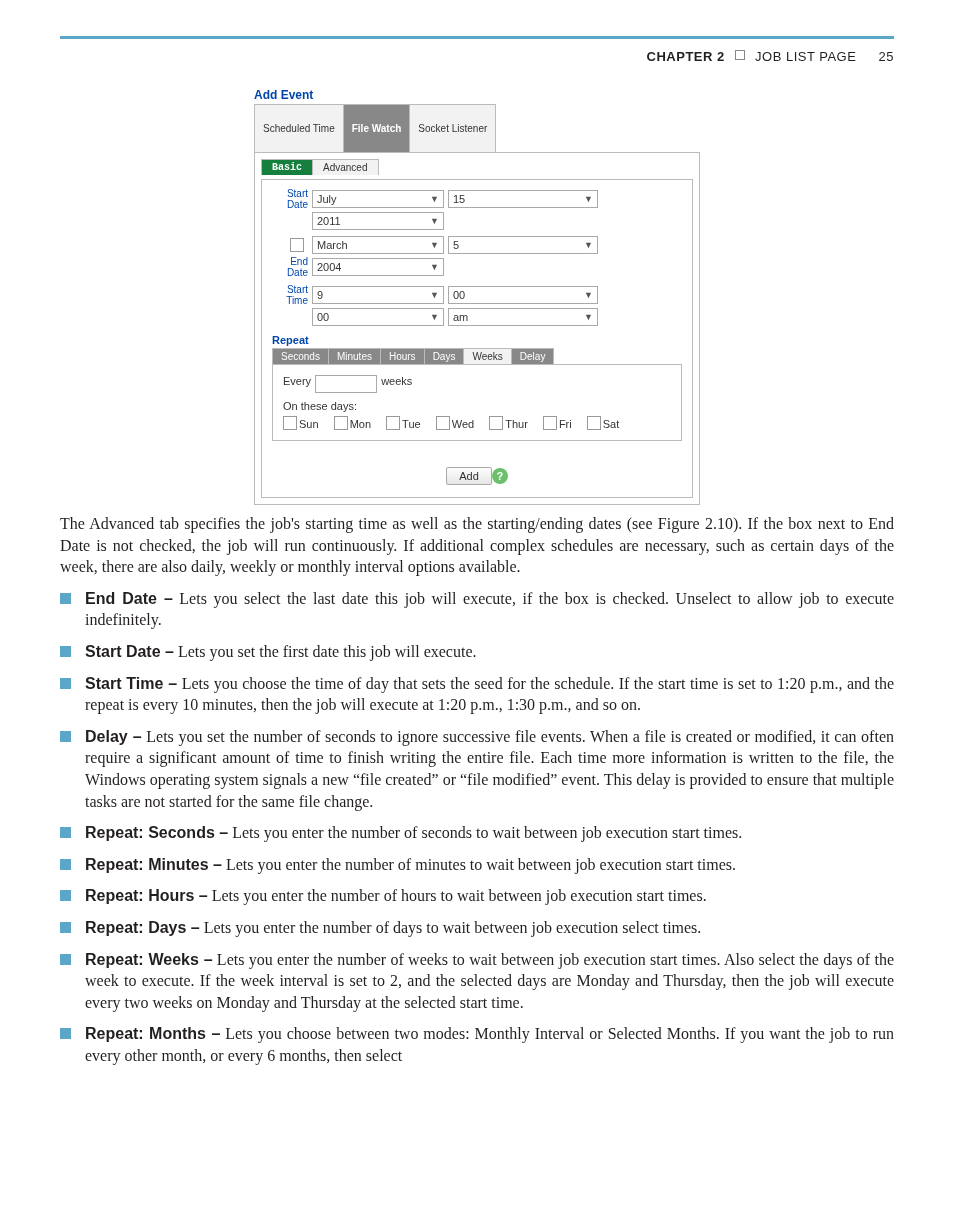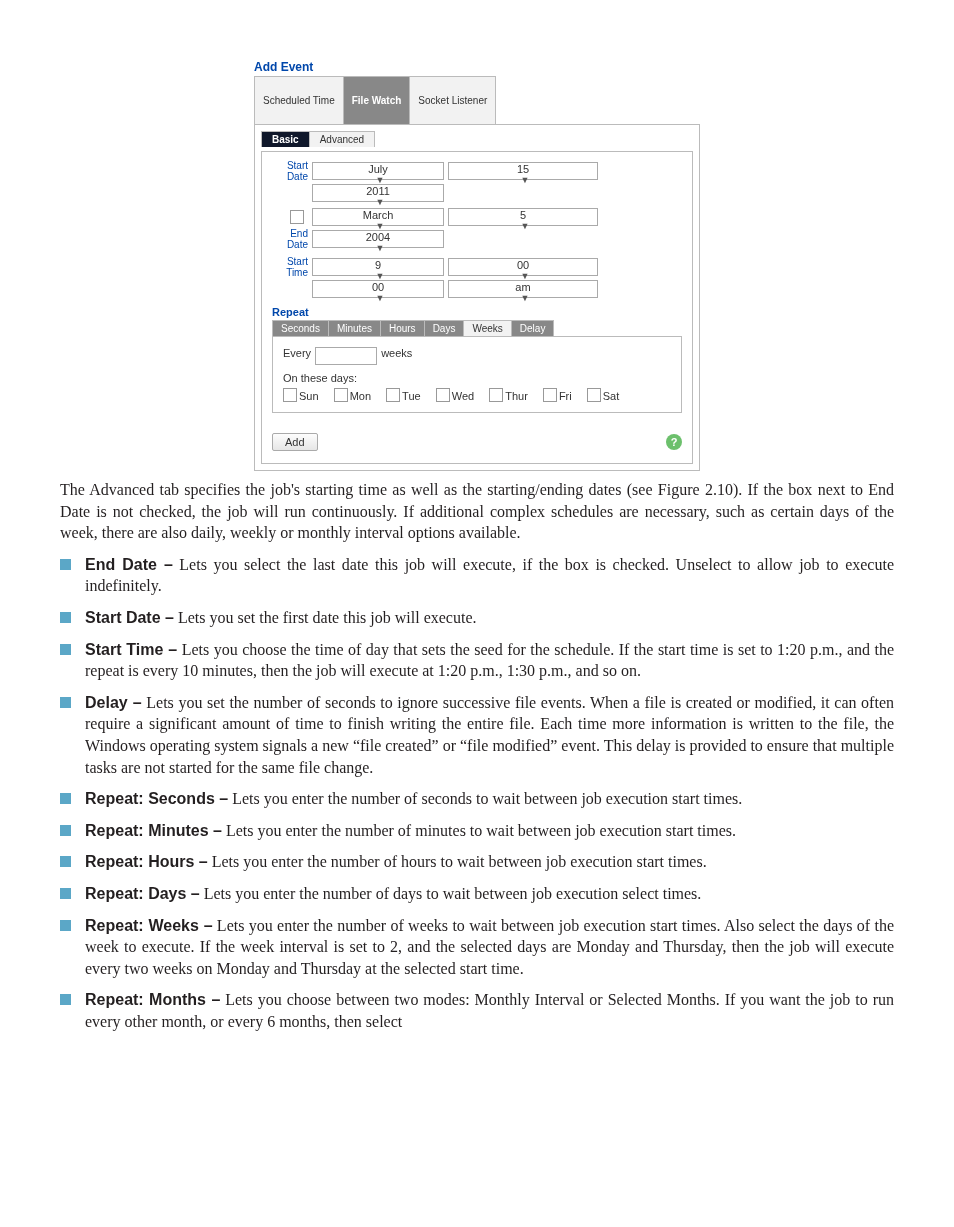--- a/index.html
+++ b/index.html
@@ -190,6 +190,12 @@
 
 <div class="page">
 
+  <div class="running-head">
+    <span class="ch">CHAPTER 2</span>
+    <span class="sq"></span>
+    <span>JOB LIST PAGE</span>
+    <span class="pno">25</span>
+  </div>
 
   <div class="dialog-wrap">
     <div class="dlg-title">Add Event</div>

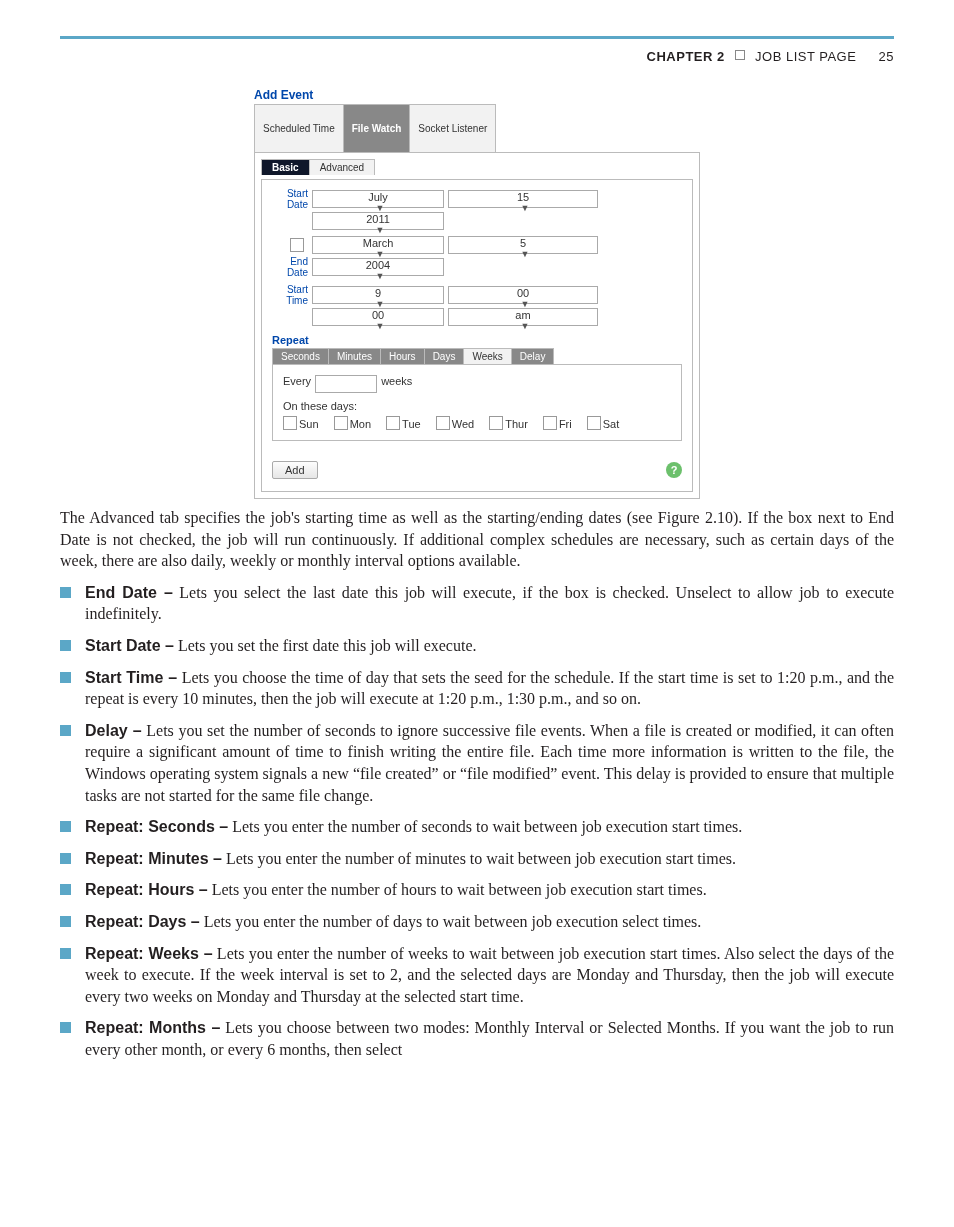--- a/index.html
+++ b/index.html
@@ -84,9 +84,10 @@
     margin-right: -1px;
   }
   .inner-tabs .tab.active {
-    background: #0f172a;
+    background: #15803d;
     color: #fff;
     font-weight: bold;
+    font-family: Liberation Mono, monospace;
   }
   .inner-panel {
     border: 1px solid #bbb;

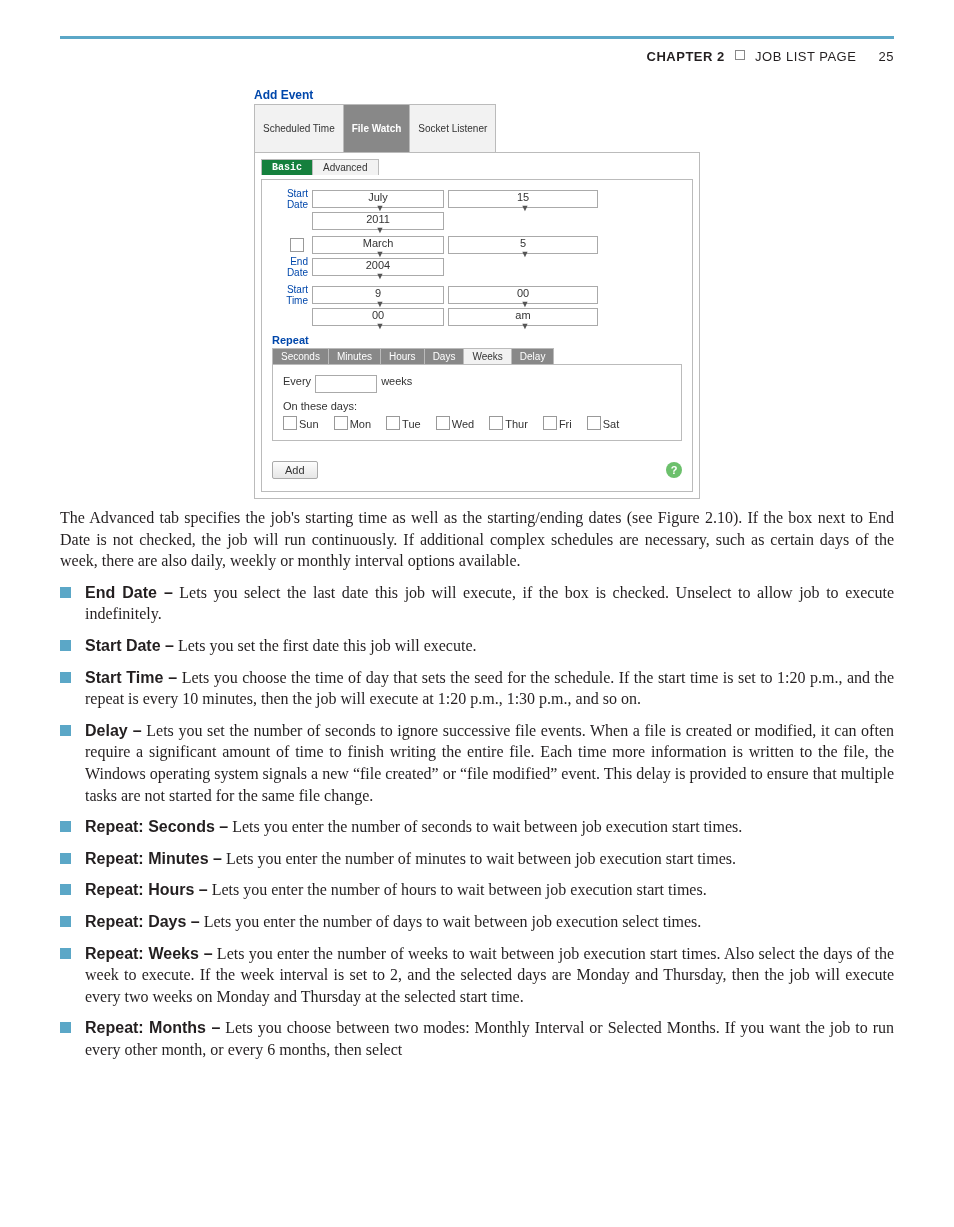--- a/index.html
+++ b/index.html
@@ -122,7 +122,6 @@
     padding: 0 4px;
     font-size: 11px;
     box-sizing: border-box;
-    flex-direction: column;
   }
   .faux-select .arrow {
     font-size: 9px;

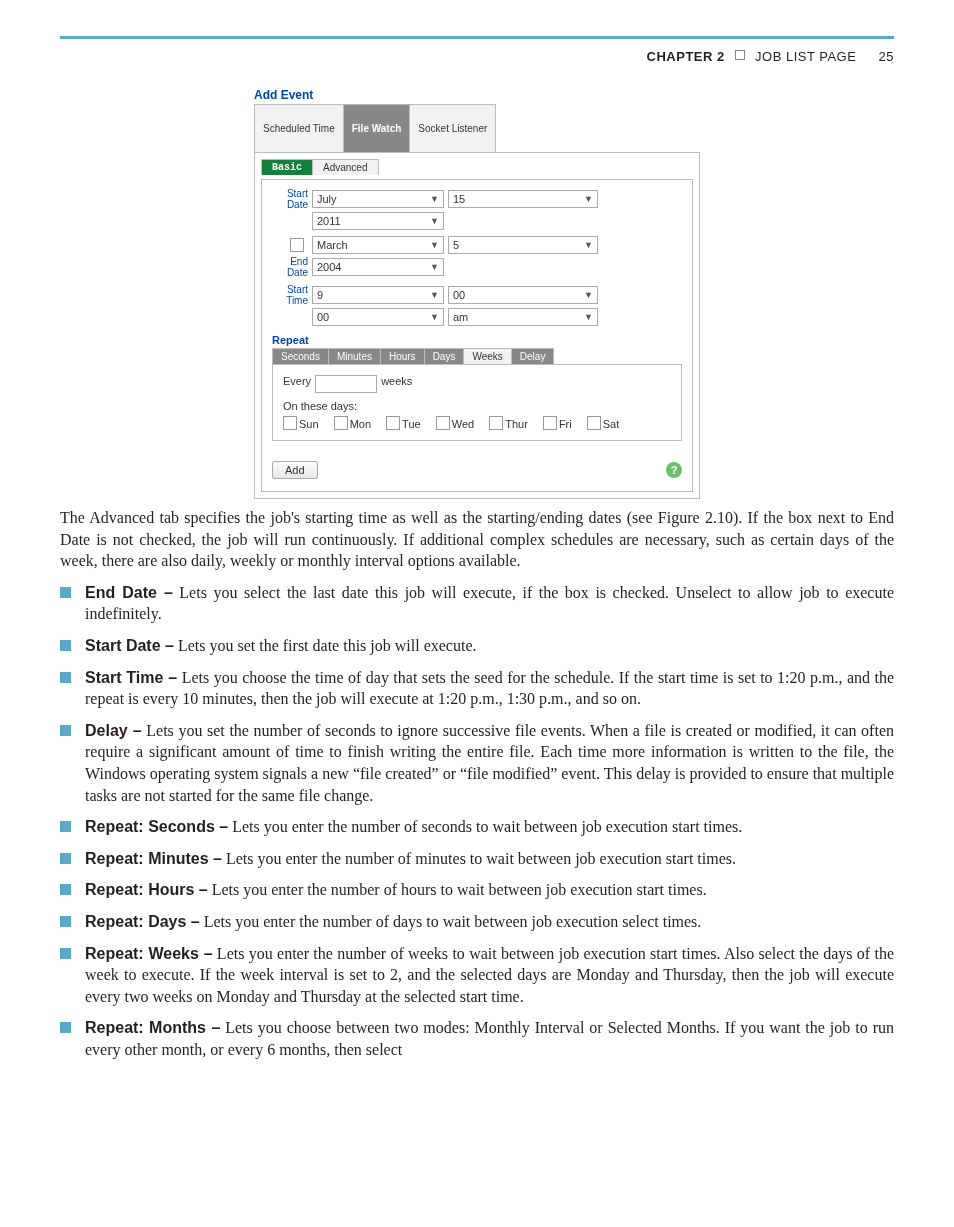--- a/index.html
+++ b/index.html
@@ -156,7 +156,7 @@
   .day-list .cb{margin-left:0;margin-right:2px;}
   .day-list span{margin-right:6px;}
 
-  .add-row{display:flex;justify-content:space-between;align-items:center;margin-top:20px;}
+  .add-row{display:flex;justify-content:center;align-items:center;margin-top:26px;}
   .add-btn{
     border:1px solid #aaa;background:linear-gradient(#fdfdfd,#e6e6e6);
     padding:2px 12px;font-size:11px;border-radius:2px;

